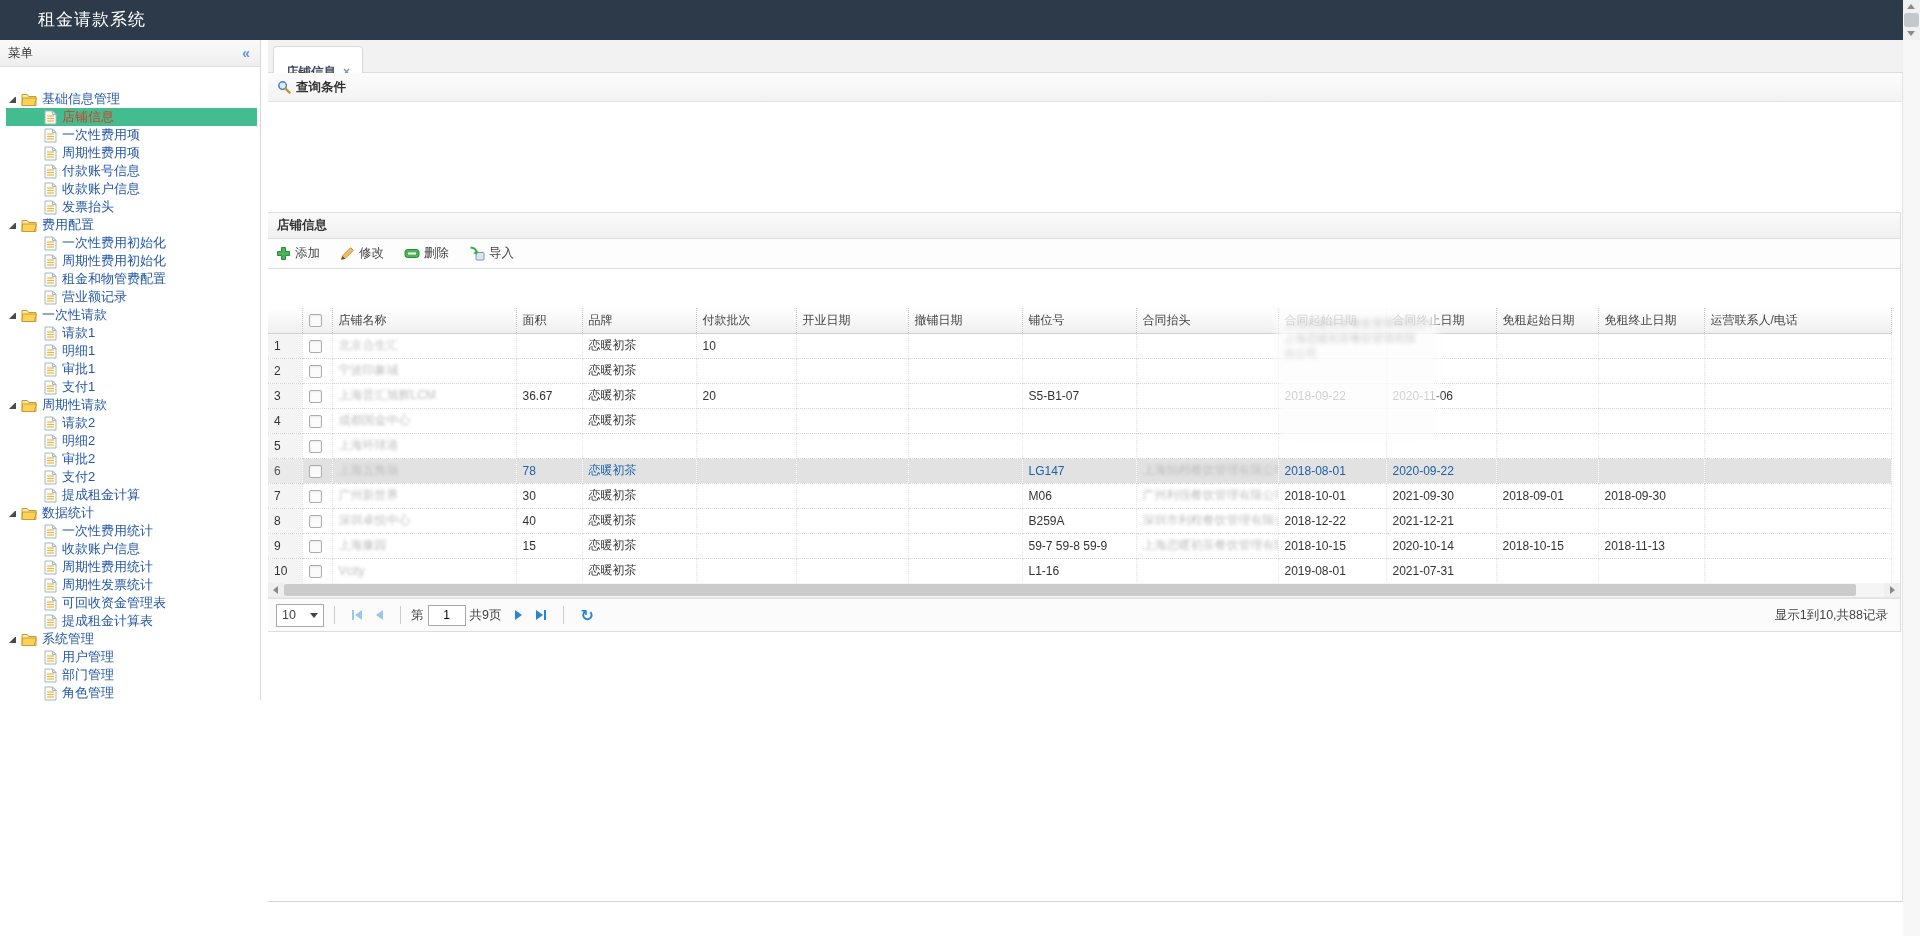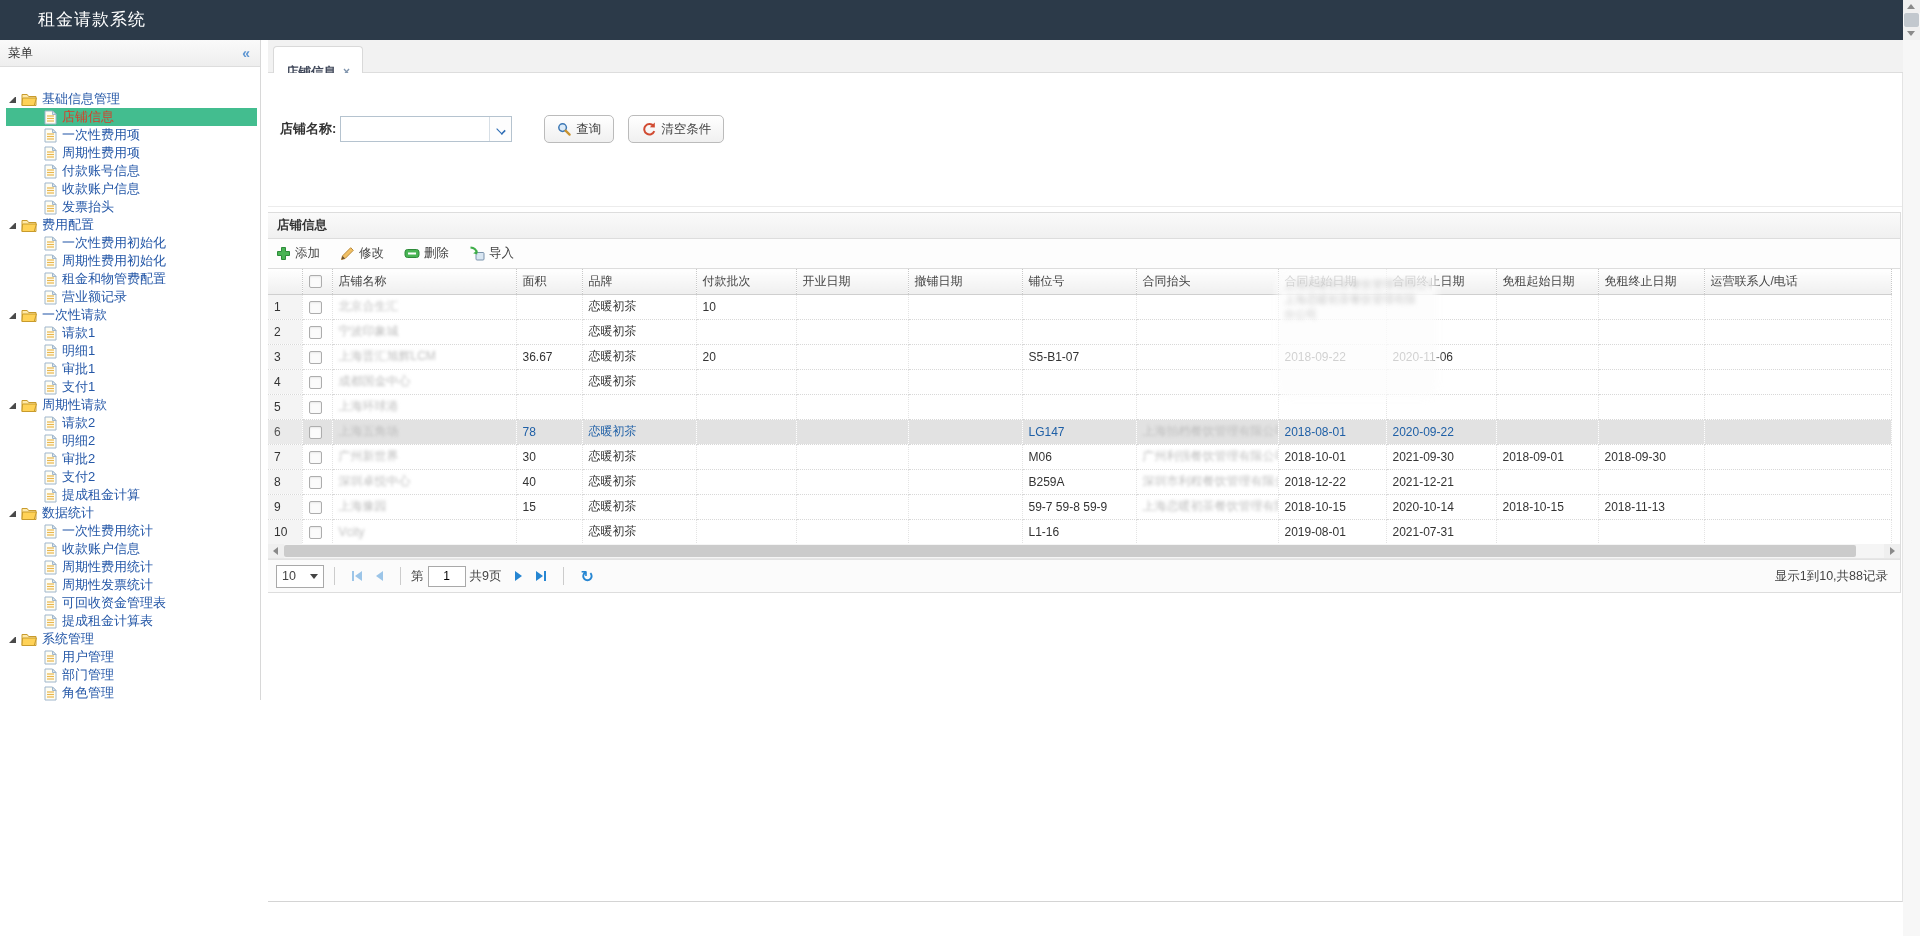--- a/index.html
+++ b/index.html
@@ -458,6 +458,13 @@
 
   <div class="content">
 
+    <div class="qheader">
+      <svg width="14" height="14" viewBox="0 0 14 14">
+          <circle cx="5.6" cy="5.6" r="3.8" fill="#DCEBF8" stroke="#4A81BC" stroke-width="1.5"></circle>
+          <line x1="8.6" y1="8.6" x2="12.6" y2="12.6" stroke="#C8922F" stroke-width="2.2" stroke-linecap="round"></line>
+        </svg>
+      <span>查询条件</span>
+    </div>
     <div class="qbody">
       <div class="qrow">
         <span class="qlabel">店铺名称:</span>

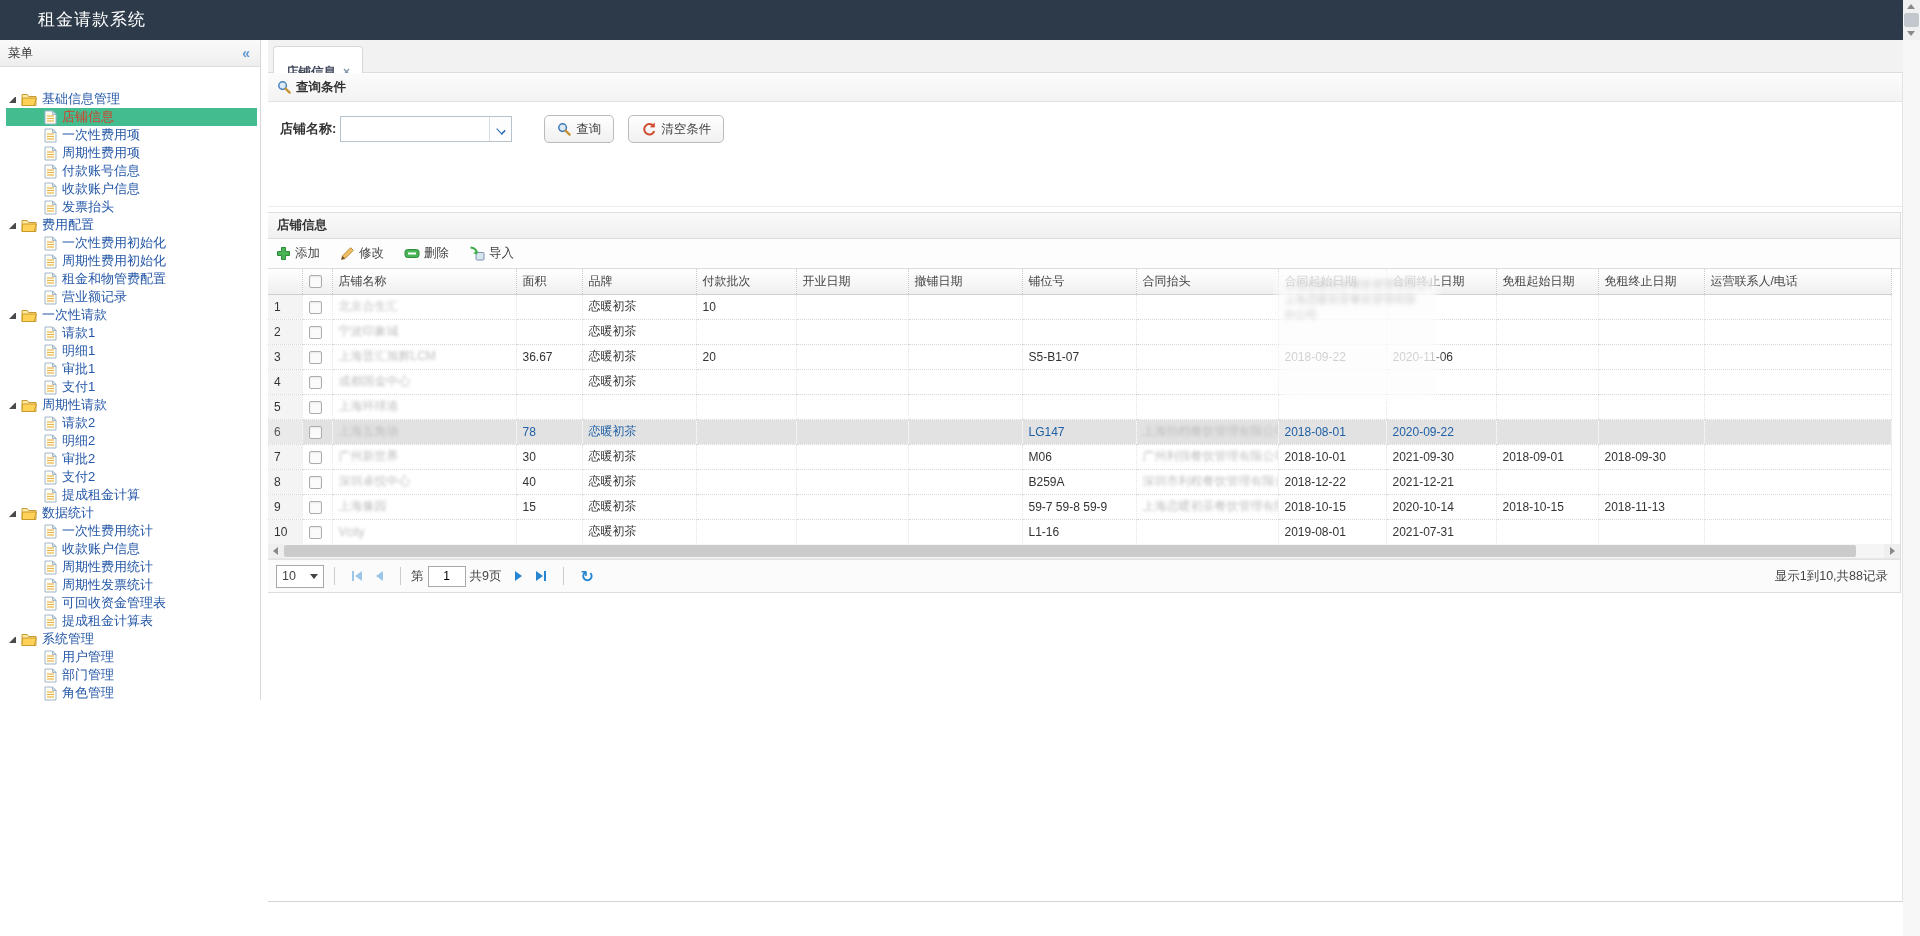--- a/index.html
+++ b/index.html
@@ -464,29 +464,6 @@
           <line x1="8.6" y1="8.6" x2="12.6" y2="12.6" stroke="#C8922F" stroke-width="2.2" stroke-linecap="round"></line>
         </svg>
       <span>查询条件</span>
-    </div>
-    <div class="qbody">
-      <div class="qrow">
-        <span class="qlabel">店铺名称:</span>
-        <div class="combobox">
-          <input value="" style="">
-          <div class="combo-arrow"></div>
-        </div>
-        <div class="btn btn-search">
-          <svg width="14" height="14" viewBox="0 0 14 14">
-              <circle cx="5.6" cy="5.6" r="3.8" fill="#DCEBF8" stroke="#3D78B5" stroke-width="1.5"></circle>
-              <line x1="8.6" y1="8.6" x2="12.6" y2="12.6" stroke="#C8922F" stroke-width="2.2" stroke-linecap="round"></line>
-            </svg>
-          <span>查询</span>
-        </div>
-        <div class="btn">
-          <svg width="15" height="14" viewBox="0 0 15 14">
-              <path d="M12.5 4 A5.2 5.2 0 1 0 13.3 9.2" fill="none" stroke="#D14B32" stroke-width="2"></path>
-              <path d="M13.8 0.5 L13.8 5.5 L8.8 5.2 Z" fill="#D14B32"></path>
-            </svg>
-          <span>清空条件</span>
-        </div>
-      </div>
     </div>
 
     <div class="dg">

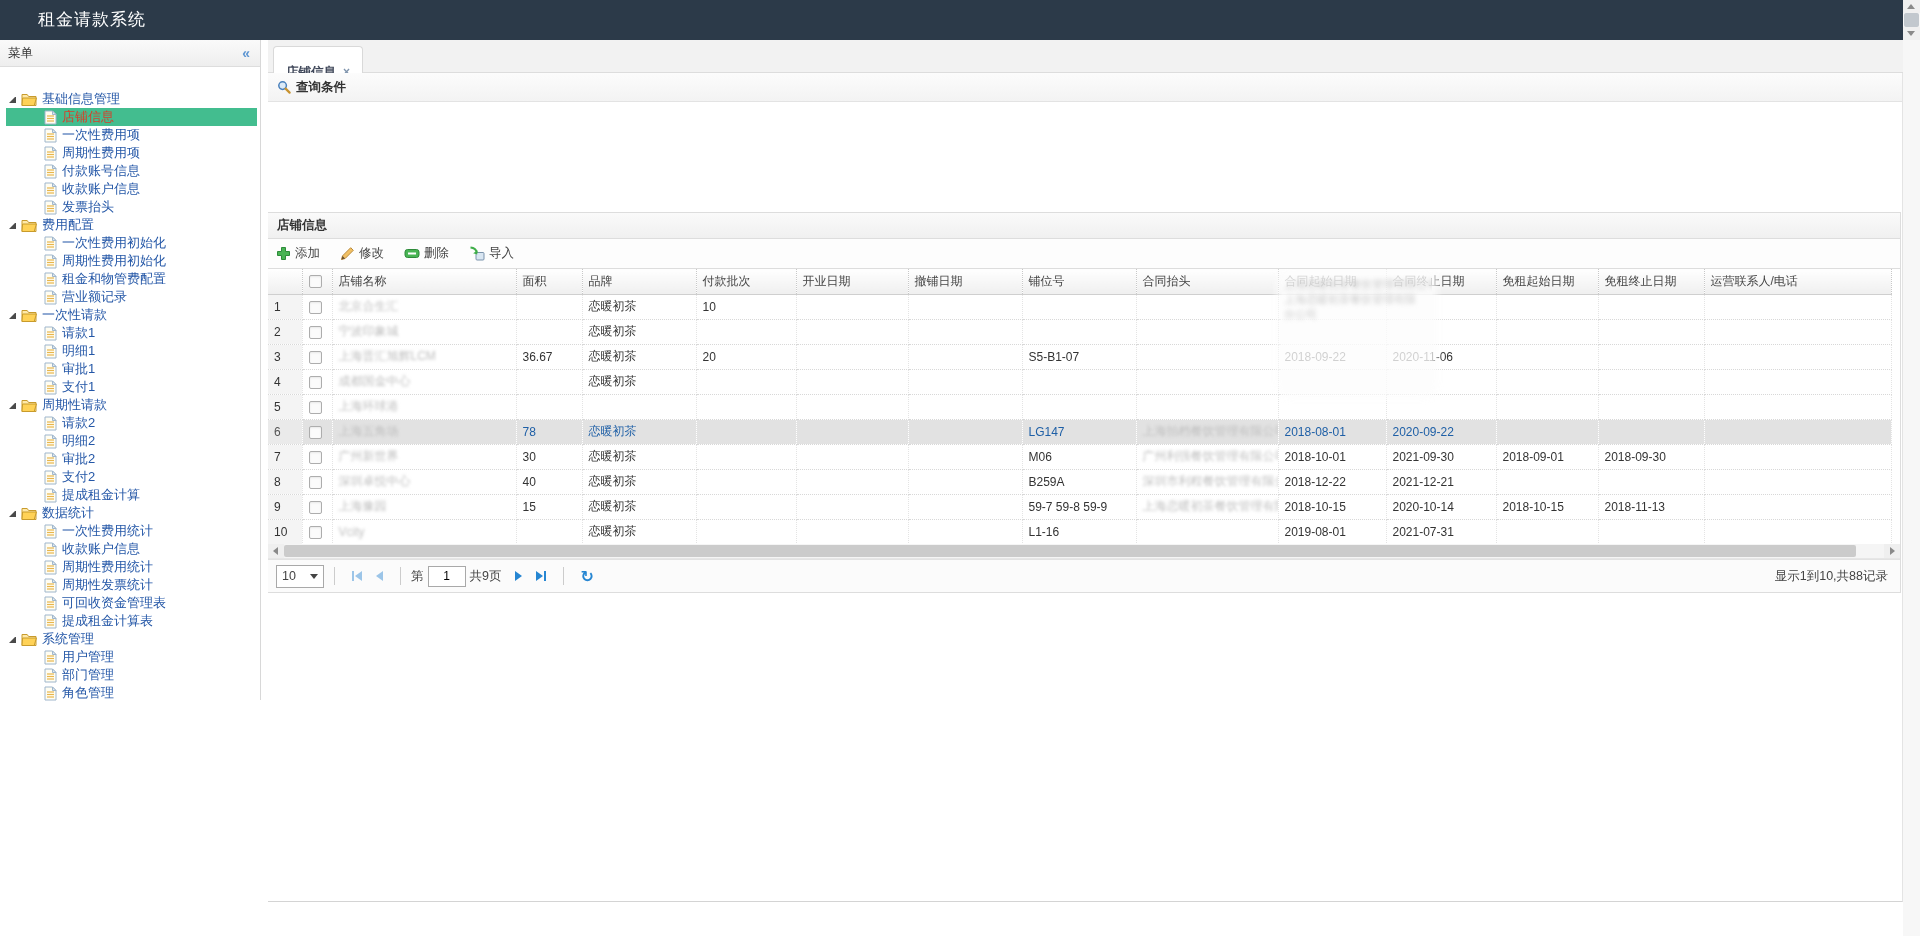--- a/index.html
+++ b/index.html
@@ -64,7 +64,7 @@
   .tbtn { display:inline-flex; align-items:center; margin-right:20px; font-size:12.5px; color:#444; cursor:pointer; }
   .tbtn svg { margin-right:4px; }
 
-  .dg-wrap { position:relative; height:275px; overflow:hidden; }
+  .dg-wrap { position:relative; height:275px; overflow:hidden;margin-top:39px; }
   table.grid { border-collapse:collapse; table-layout:fixed; width:1623px; }
   table.grid th { height:25px; background:linear-gradient(#FFFFFF,#EFEFEF); border-bottom:1px solid #CFCFCF; border-right:1px dotted #C8C8C8; font-weight:normal; color:#444; text-align:left; padding:0 6px; font-size:12px; overflow:hidden; white-space:nowrap; }
   table.grid td { height:25px; border-bottom:1px dotted #D8D8D8; border-right:1px dotted #E4E4E4; padding:0 6px; font-size:12px; color:#333; overflow:hidden; white-space:nowrap; }

